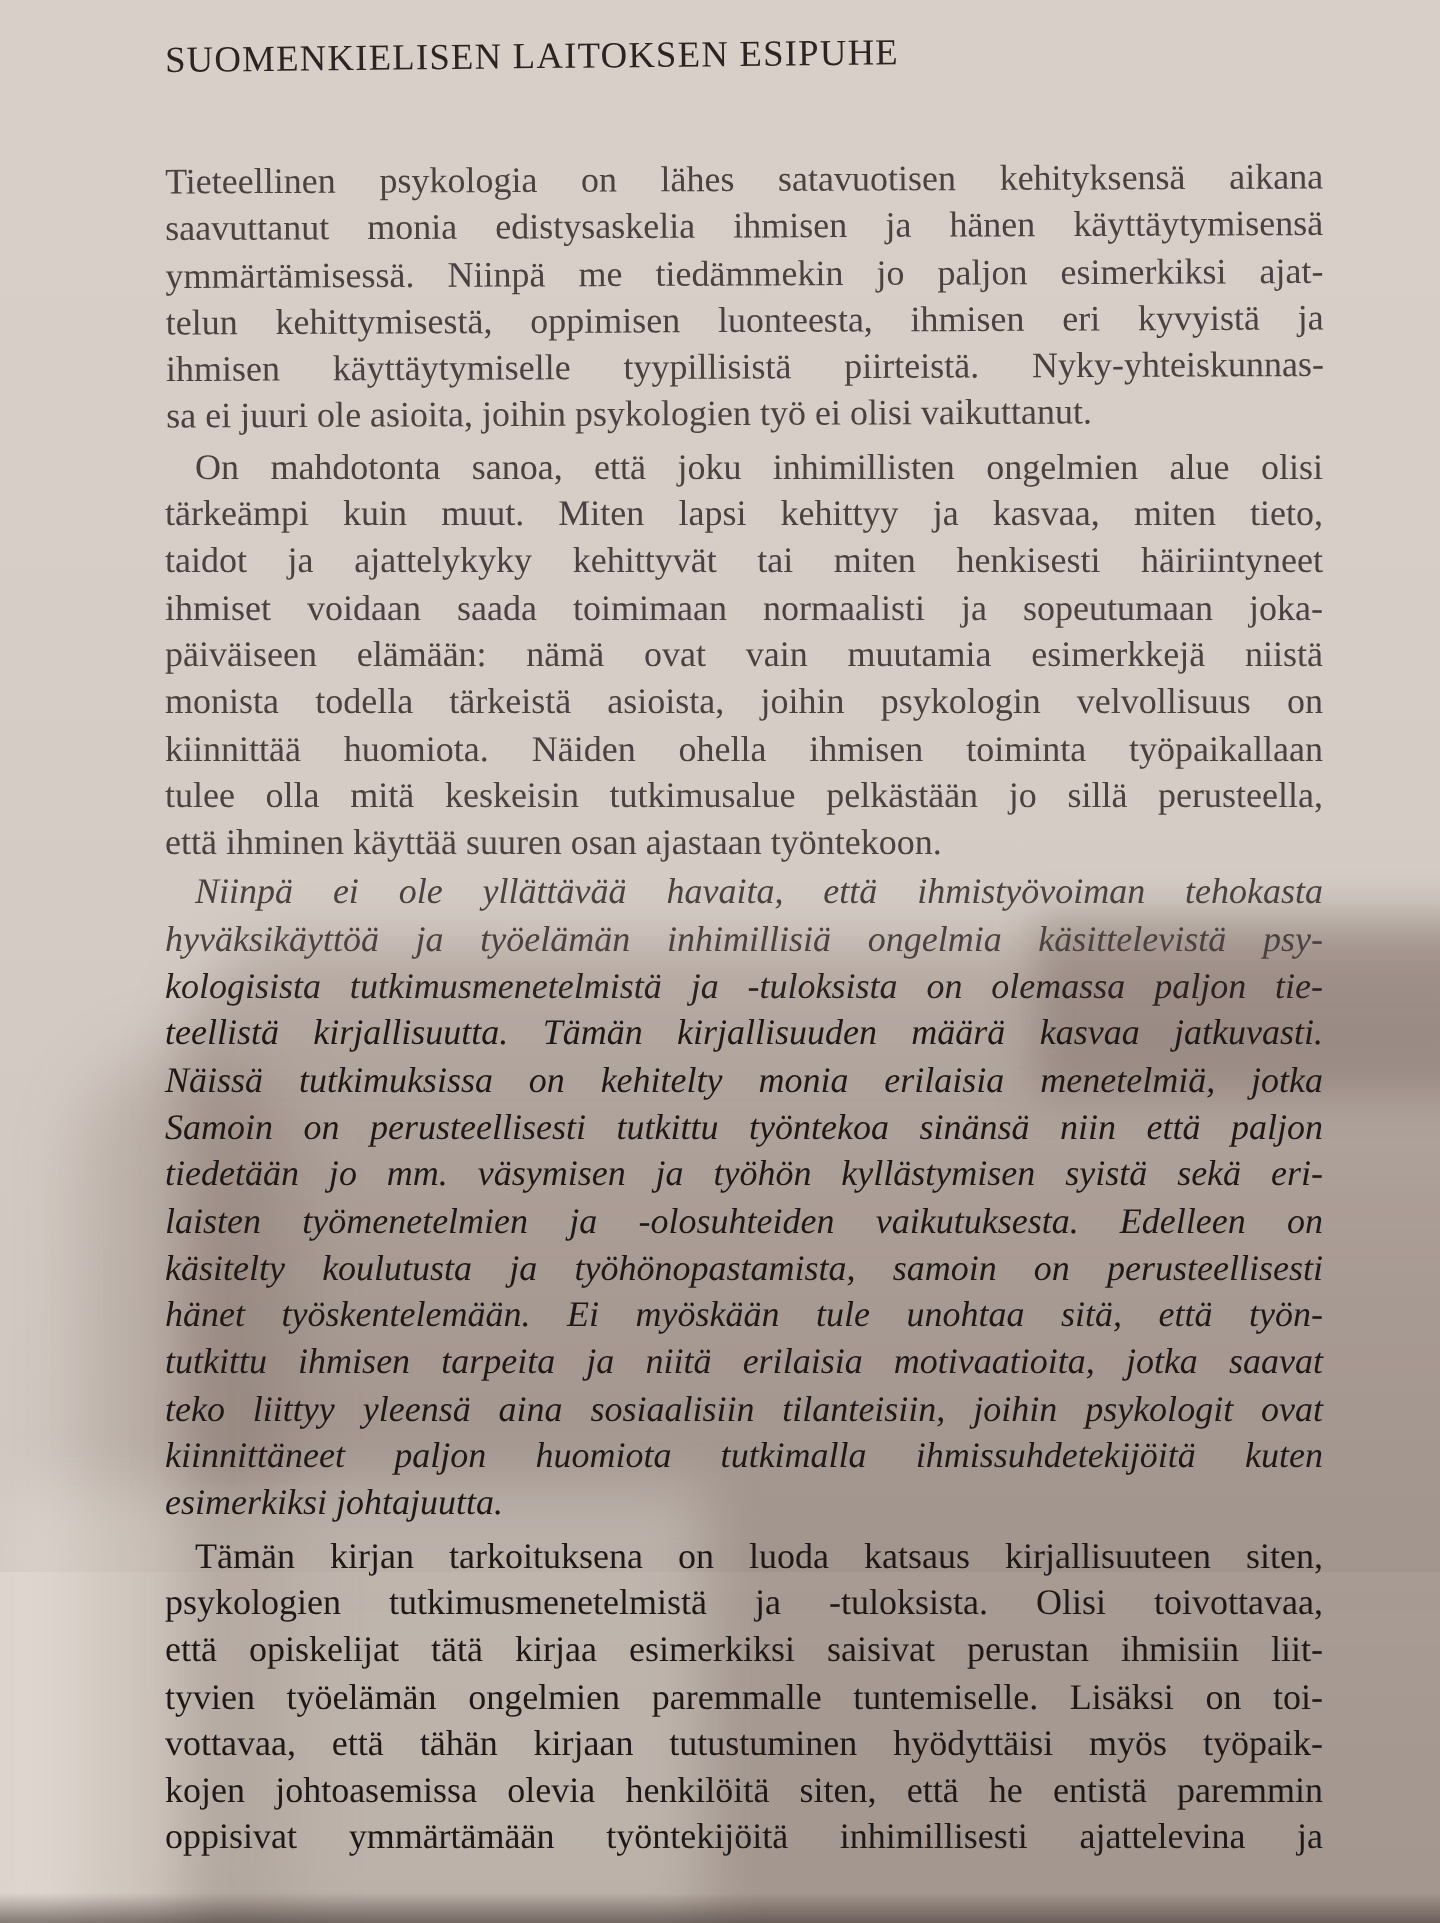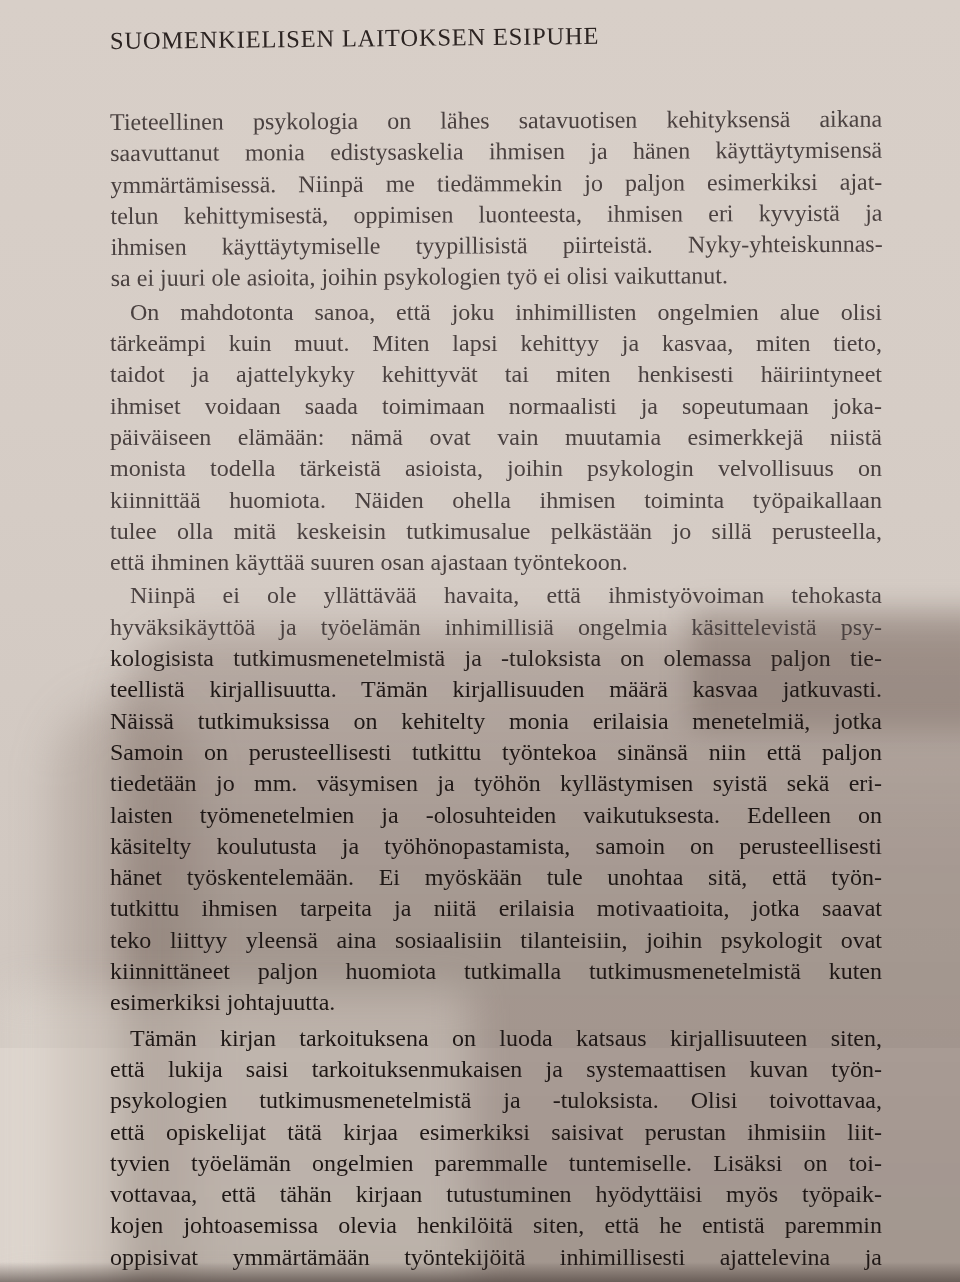--- a/index.html
+++ b/index.html
@@ -106,7 +106,7 @@
     }
     .p1 { margin-top: 50px; transform: rotate(-0.25deg); transform-origin: left top; }
     .p2 { margin-top: 2px; }
-    .p3 { margin-top: 2px; }
+    .p3 { margin-top: 2px; font-style: italic; }
     .p5 { margin-top: 4px; }
     .faded { color: #4a4140; }
     .dark { color: #1f1816; }

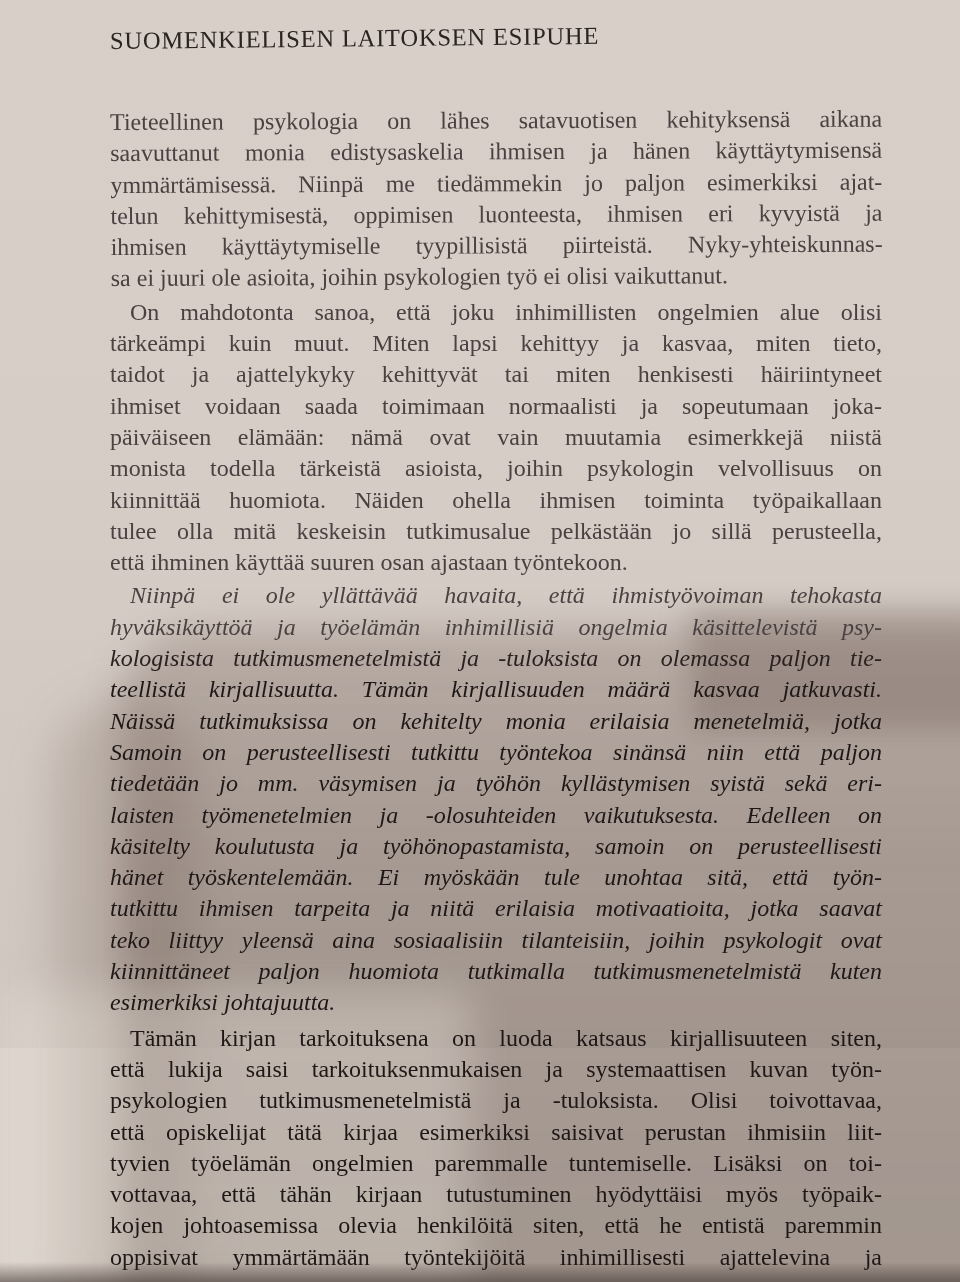--- a/index.html
+++ b/index.html
@@ -157,7 +157,7 @@
       <span class="line dark">hänet työskentelemään. Ei myöskään tule unohtaa sitä, että työn-</span>
       <span class="line dark">tutkittu ihmisen tarpeita ja niitä erilaisia motivaatioita, jotka saavat</span>
       <span class="line dark">teko liittyy yleensä aina sosiaalisiin tilanteisiin, joihin psykologit ovat</span>
-      <span class="line dark">kiinnittäneet paljon huomiota tutkimalla tutkimusmenetelmistä kuten</span>
+      <span class="line dark">kiinnittäneet paljon huomiota tutkimalla ihmissuhdetekijöitä kuten</span>
       <span class="line last dark">esimerkiksi johtajuutta.</span>
     </div>
 

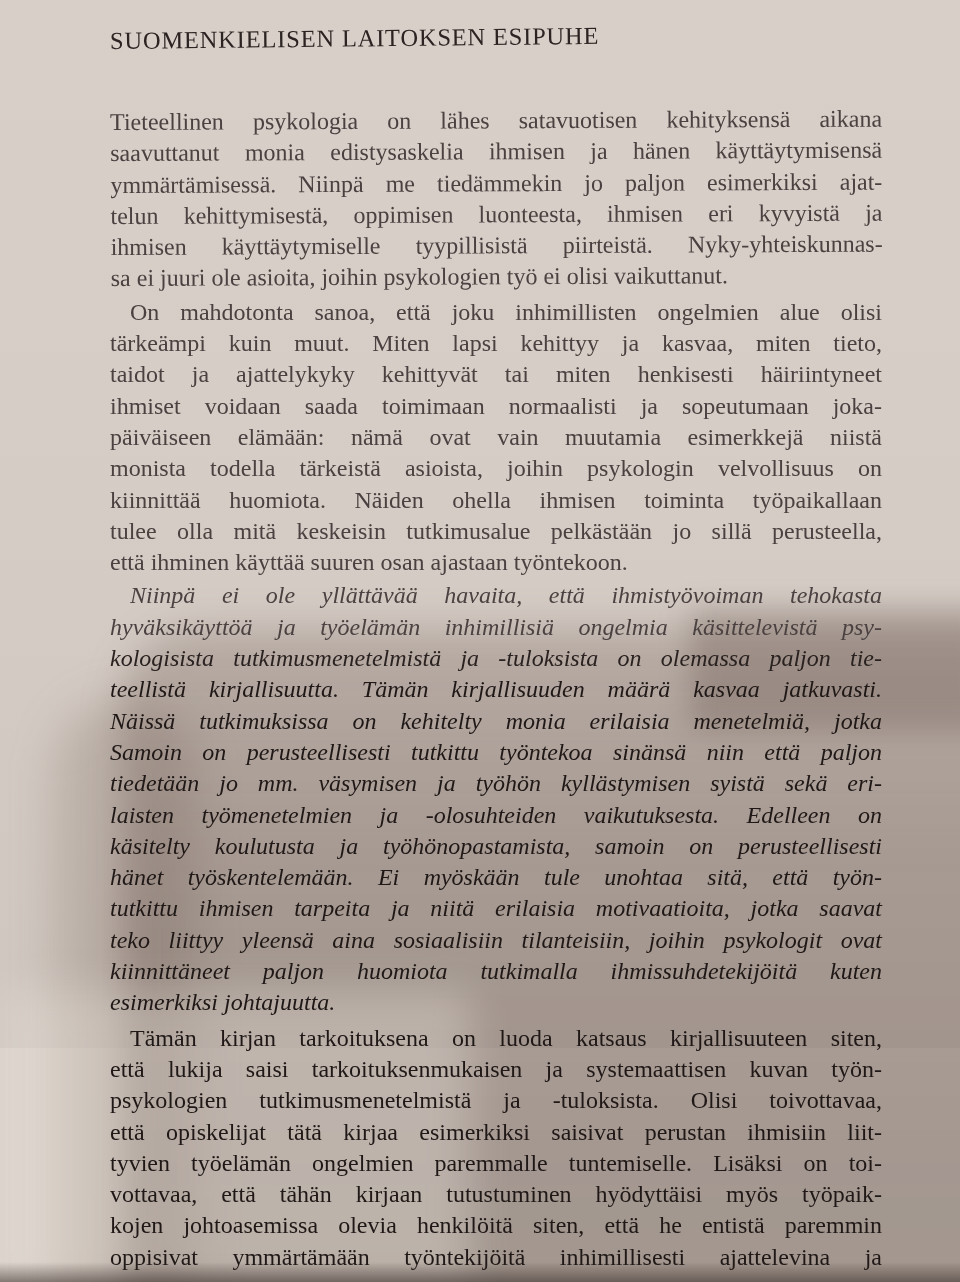--- a/index.html
+++ b/index.html
@@ -163,7 +163,6 @@
 
     <div class="para p5 dark">
       <span class="line indent">Tämän kirjan tarkoituksena on luoda katsaus kirjallisuuteen siten,</span>
-      <span class="line">että lukija saisi tarkoituksenmukaisen ja systemaattisen kuvan työn-</span>
       <span class="line">psykologien tutkimusmenetelmistä ja -tuloksista. Olisi toivottavaa,</span>
       <span class="line">että opiskelijat tätä kirjaa esimerkiksi saisivat perustan ihmisiin liit-</span>
       <span class="line">tyvien työelämän ongelmien paremmalle tuntemiselle. Lisäksi on toi-</span>

